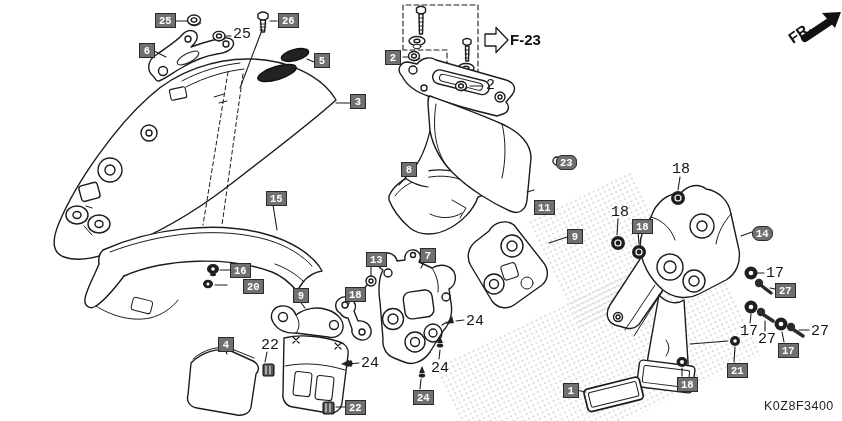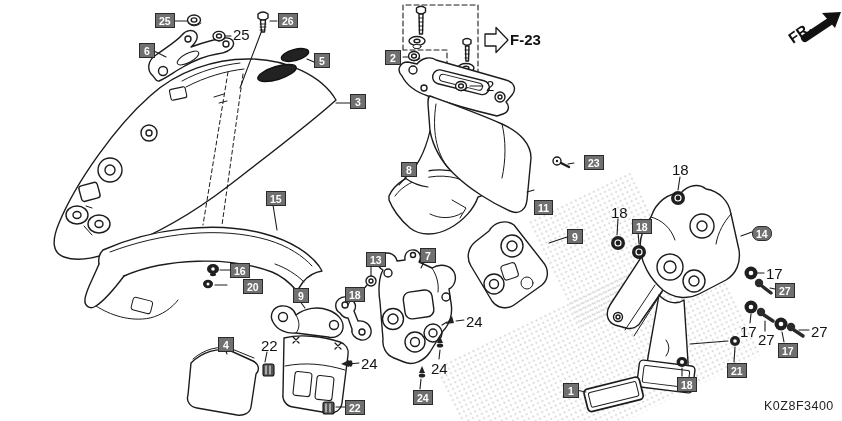--- a/index.html
+++ b/index.html
@@ -12,7 +12,7 @@
   #dots-a { left:448px; top:295px; width:300px; height:132px; transform:rotate(-26deg); }
   #dots-b { left:548px; top:190px; width:115px; height:120px; transform:rotate(-26deg); }
   svg.art { position:absolute; left:0; top:0; }
-  #callout-layer { position:absolute; left:0; top:0; width:842px; height:416px; }
+  #callout-layer { position:absolute; left:0; top:0; width:842px; height:416px;font-family:Liberation Mono, monospace; }
   .co-box { position:absolute; min-width:16px; height:15px; padding:0 3px;
             background:var(--callout-bg,#707070); border:1.3px solid var(--callout-border,#2a2a2a);
             color:var(--callout-text,#fff); font-weight:bold; font-size:10.5px; line-height:12px;

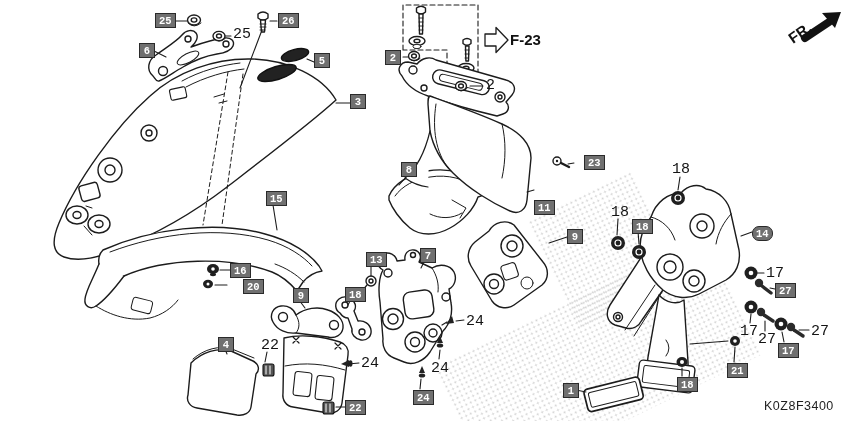--- a/index.html
+++ b/index.html
@@ -321,7 +321,7 @@
       <div class="co-box" style="left: 350px; top: 94px;">3</div>
       <div class="co-box" style="left: 385px; top: 50px;">2</div>
       <div class="co-box" style="left: 401px; top: 162px;">8</div>
-      <div class="co-box" style="left: 584px; top: 155px;">23</div>
+      <div class="co-box" style="left: 556px; top: 155px; border-radius: 6px;">23</div>
       <div class="co-box" style="left: 534px; top: 200px;">11</div>
       <div class="co-box" style="left: 567px; top: 229px;">9</div>
       <div class="co-box" style="left: 266px; top: 191px;">15</div>

